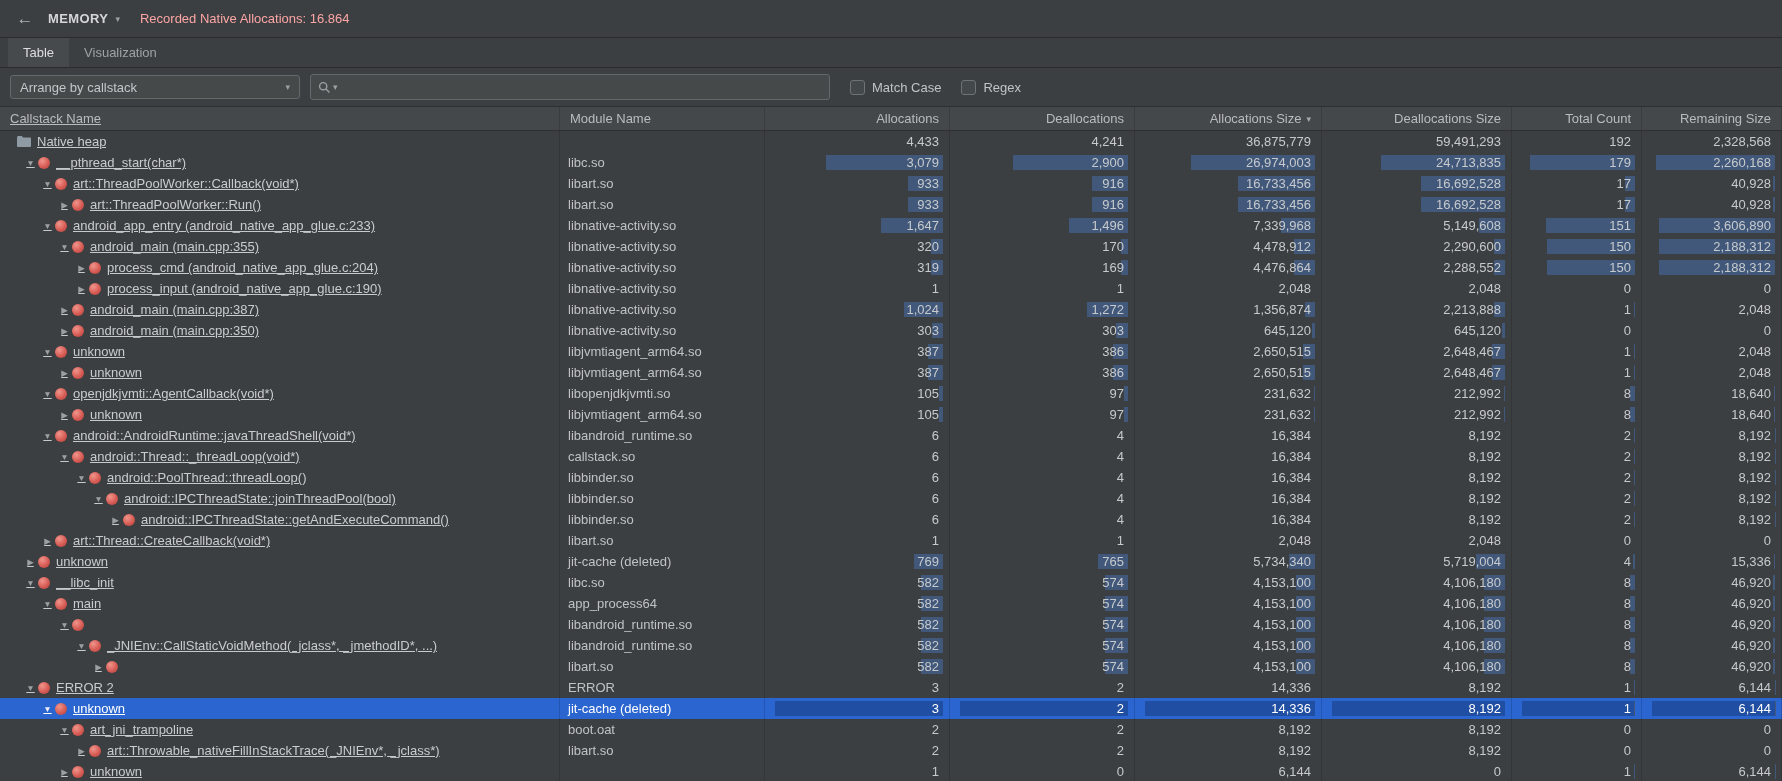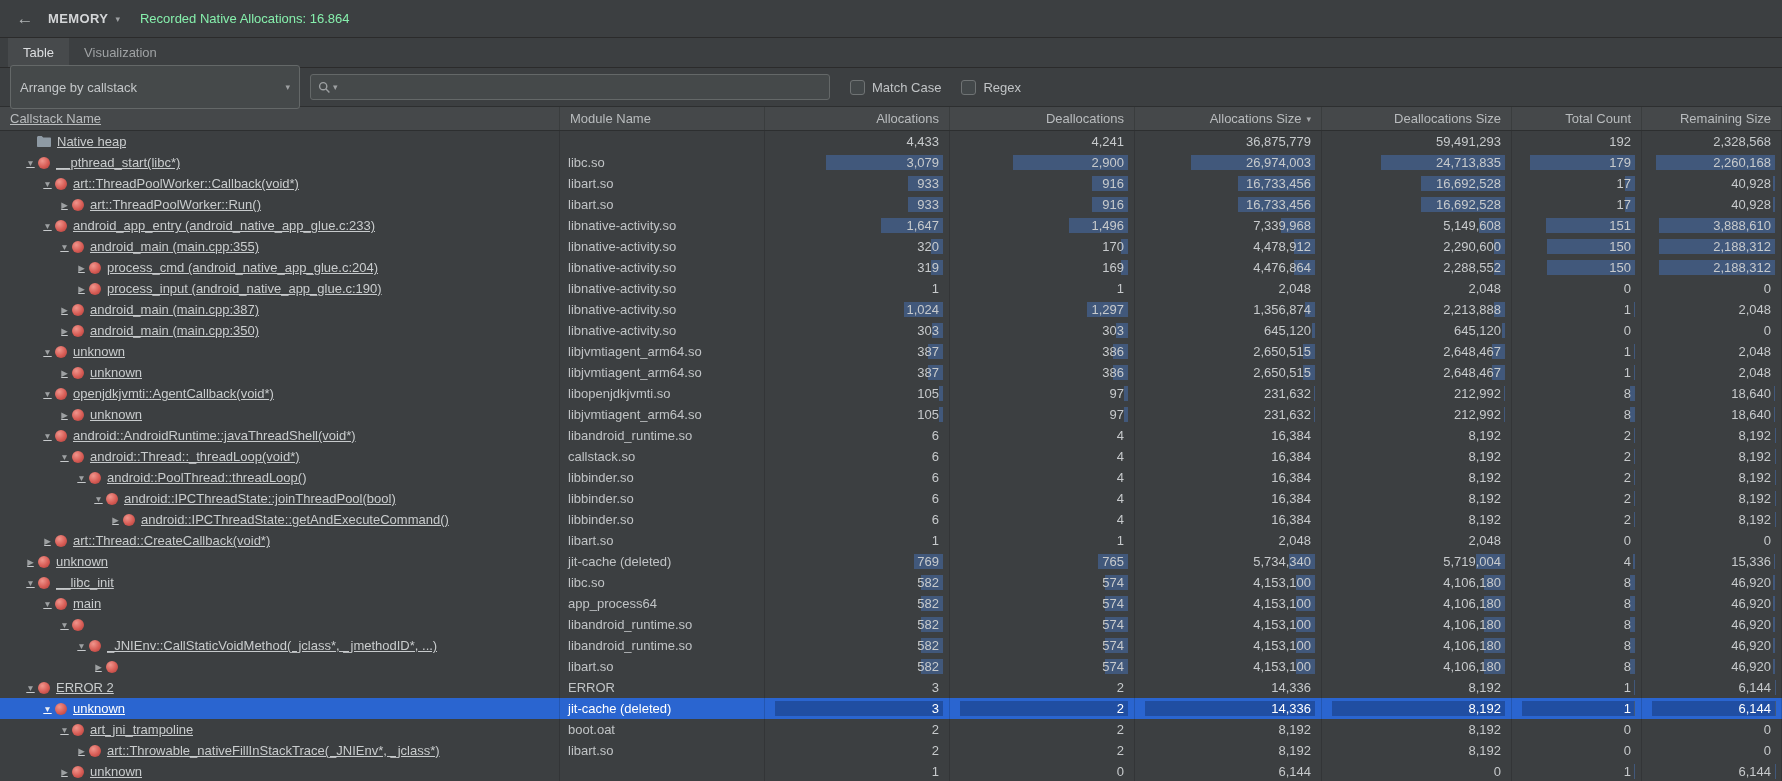--- a/index.html
+++ b/index.html
@@ -18,7 +18,7 @@
   .memory-dd { display: flex; align-items: center; gap: 7px; }
   .memory-dd .dd-label { color: #d4d6d8; font-weight: bold; letter-spacing: .4px; font-size: 13px; }
   .caret { font-size: 9px; color: #9da0a2; }
-  .session-label { color: #86efac; margin-left: 10px; }
+  .session-label { color: #fca5a5; margin-left: 10px; }
 
   
   .tabstrip { height: 30px; display: flex; align-items: stretch; padding-left: 8px;

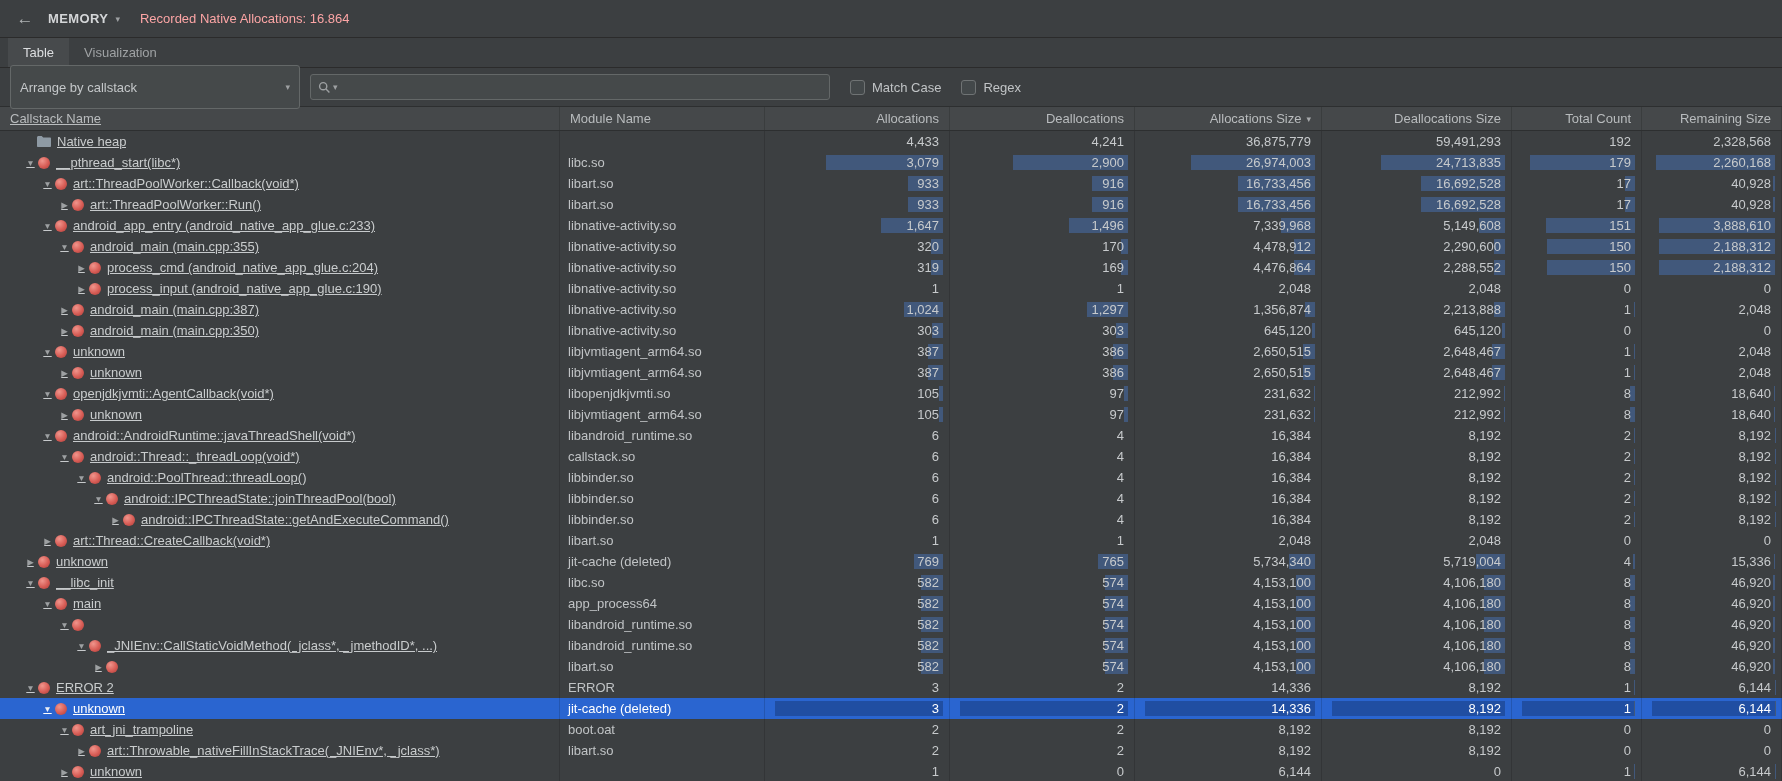--- a/index.html
+++ b/index.html
@@ -28,7 +28,7 @@
 
   
   .toolbar { height: 38px; display: flex; align-items: center; padding: 0 10px; gap: 10px; background: #3c3f41; }
-  .combo { width: 290px; height: 44px; background: #45494a; border: 1px solid #646868; border-radius: 3px;
+  .combo { width: 290px; height: 24px; background: #45494a; border: 1px solid #646868; border-radius: 3px;
            display: flex; align-items: center; justify-content: space-between; padding: 0 9px; color: #c4c7c9; }
   .searchbox { width: 520px; height: 26px; background: #45494a; border: 1px solid #646868; border-radius: 3px;
                display: flex; align-items: center; gap: 5px; padding: 0 7px; }

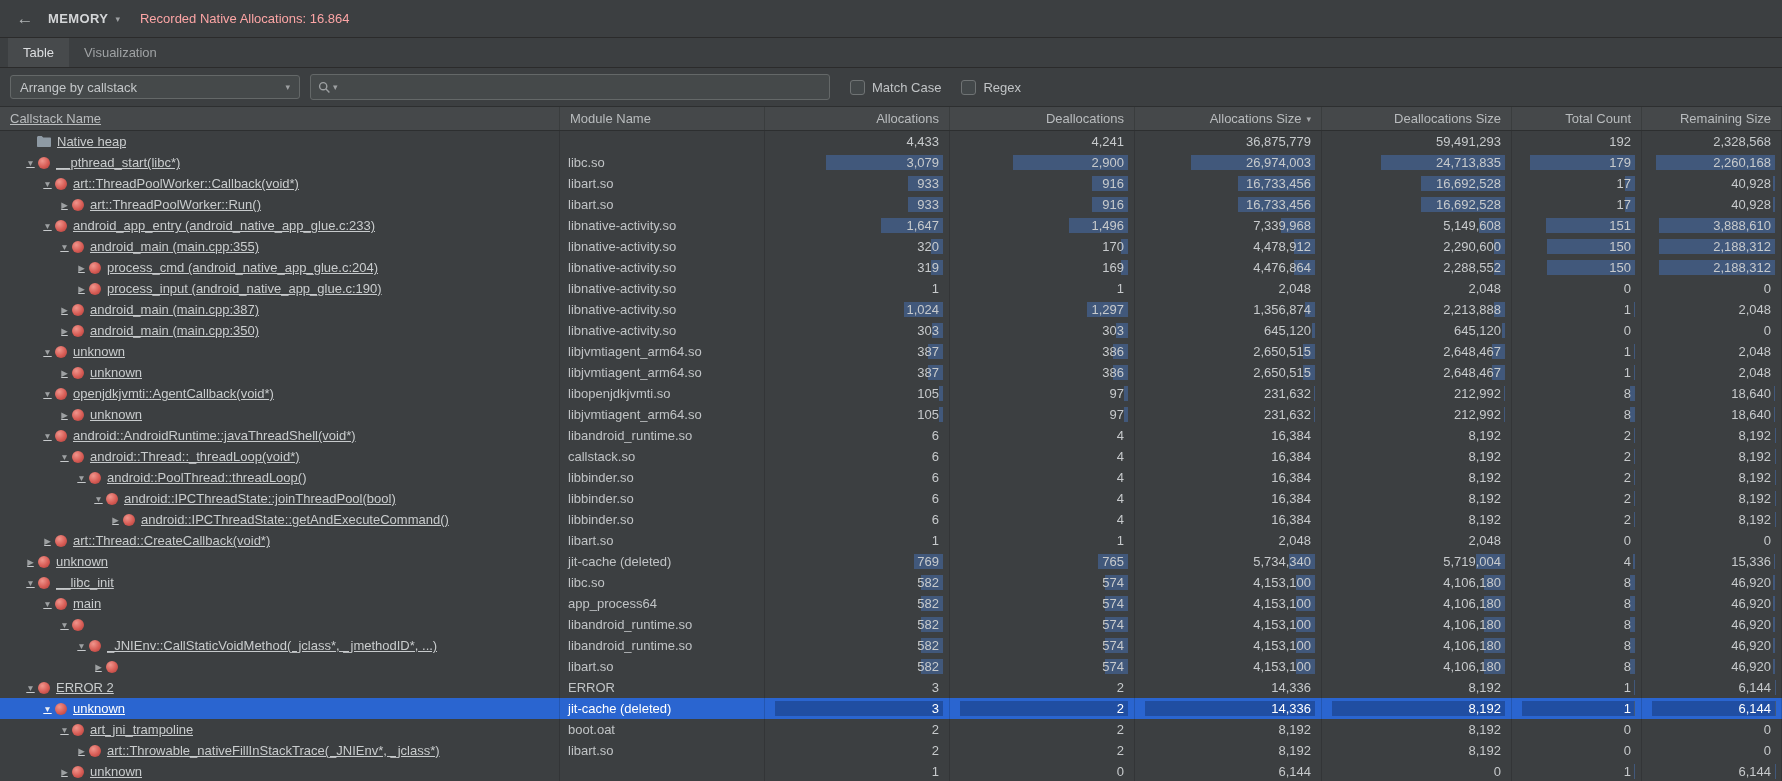--- a/index.html
+++ b/index.html
@@ -141,7 +141,7 @@
 
 <div id="rows">
     <div class="trow">
-      <div class="cell name-cell c0" style="padding-left: 22px; text-align: right;">
+      <div class="cell name-cell c0" style="padding-left: 2px; text-align: right;">
         <span class="arrow"></span>
         <span class="ficon">
           <svg width="14" height="11" viewBox="0 0 14 11">

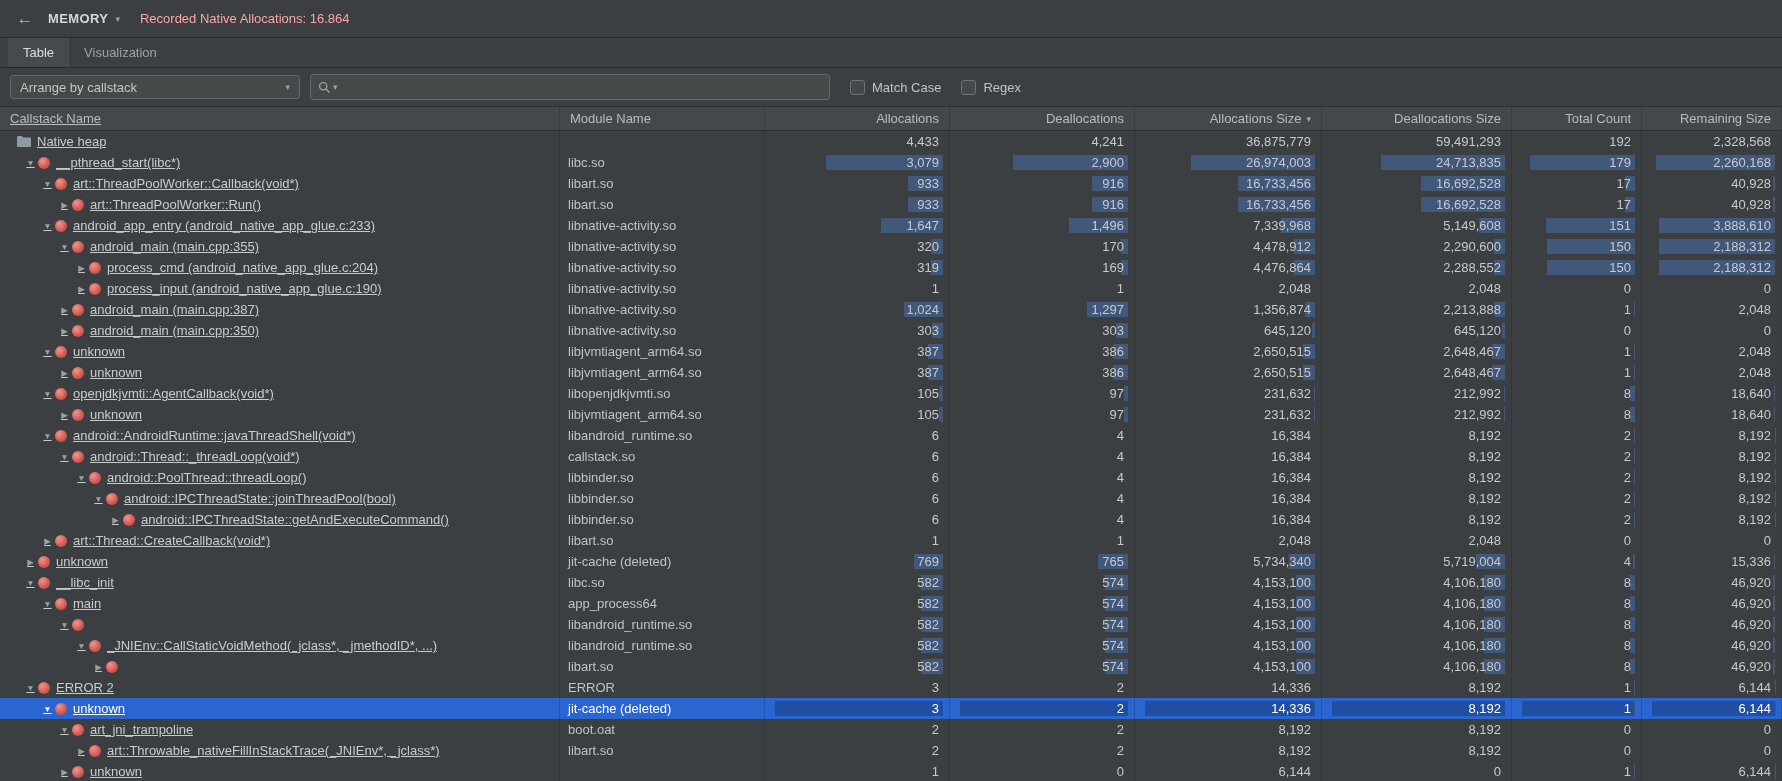--- a/index.html
+++ b/index.html
@@ -180,7 +180,7 @@
       <div class="cell name-cell c0" style="padding-left: 23px;">
         <span class="arrow">▼</span>
         <span class="micon"></span>
-        <span class="label">__pthread_start(libc*)</span>
+        <span class="label">__pthread_start(char*)</span>
       </div>
       <div class="cell module-cell c1">libc.so</div>
       <div class="cell num-cell c2">

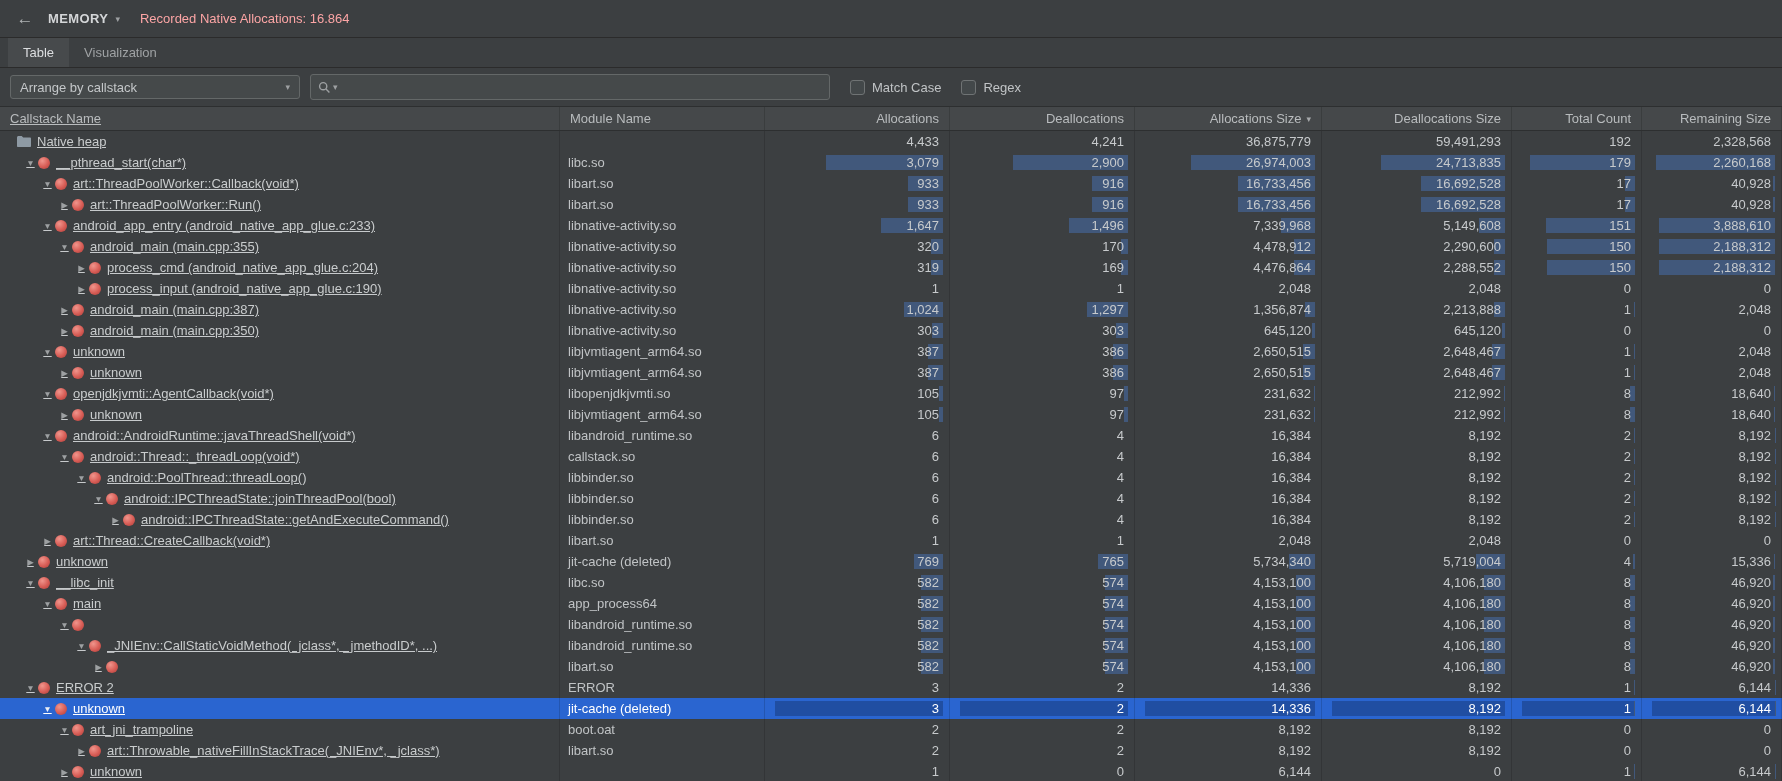--- a/index.html
+++ b/index.html
@@ -349,7 +349,7 @@
         <div class="track">
           <div class="bar" style="width: 94.06%;"></div>
         </div>
-        <span class="val">3,888,610</span>
+        <span class="val">3,606,890</span>
       </div>
     </div>
     <div class="trow">

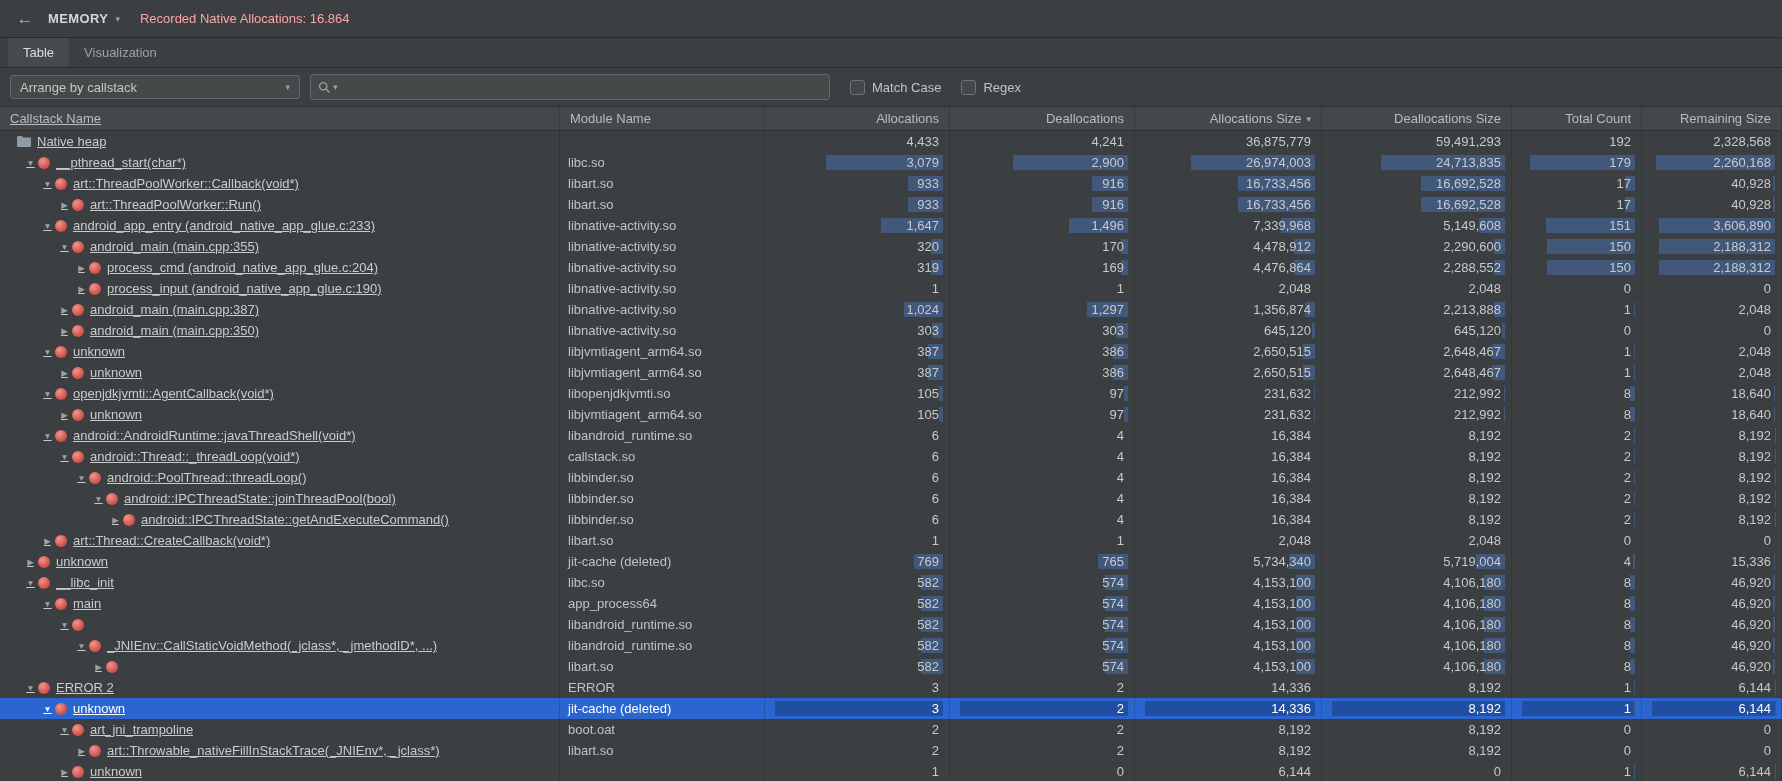--- a/index.html
+++ b/index.html
@@ -489,7 +489,7 @@
         <div class="track">
           <div class="bar" style="width: 24.12%;"></div>
         </div>
-        <span class="val">1,297</span>
+        <span class="val">1,272</span>
       </div>
       <div class="cell num-cell c4">
         <div class="track">

